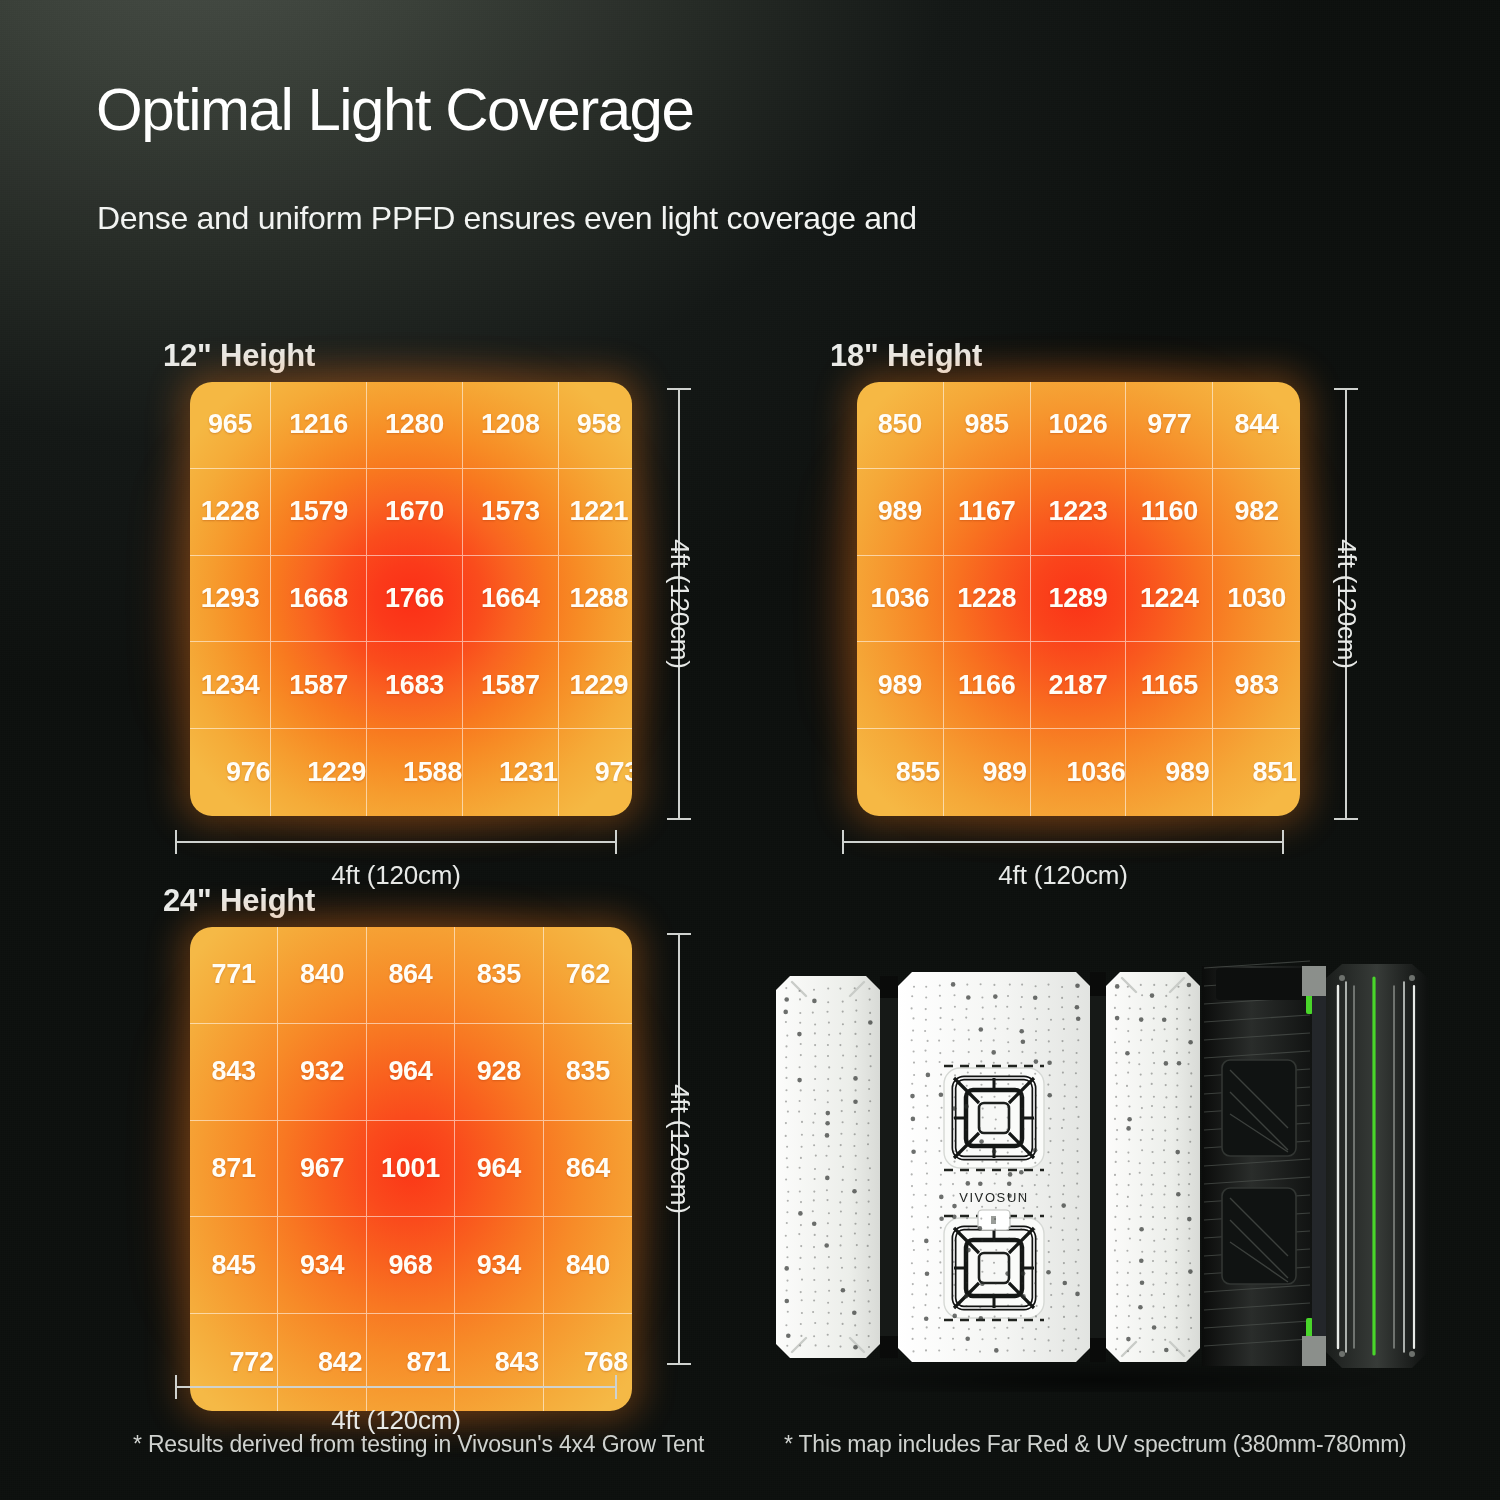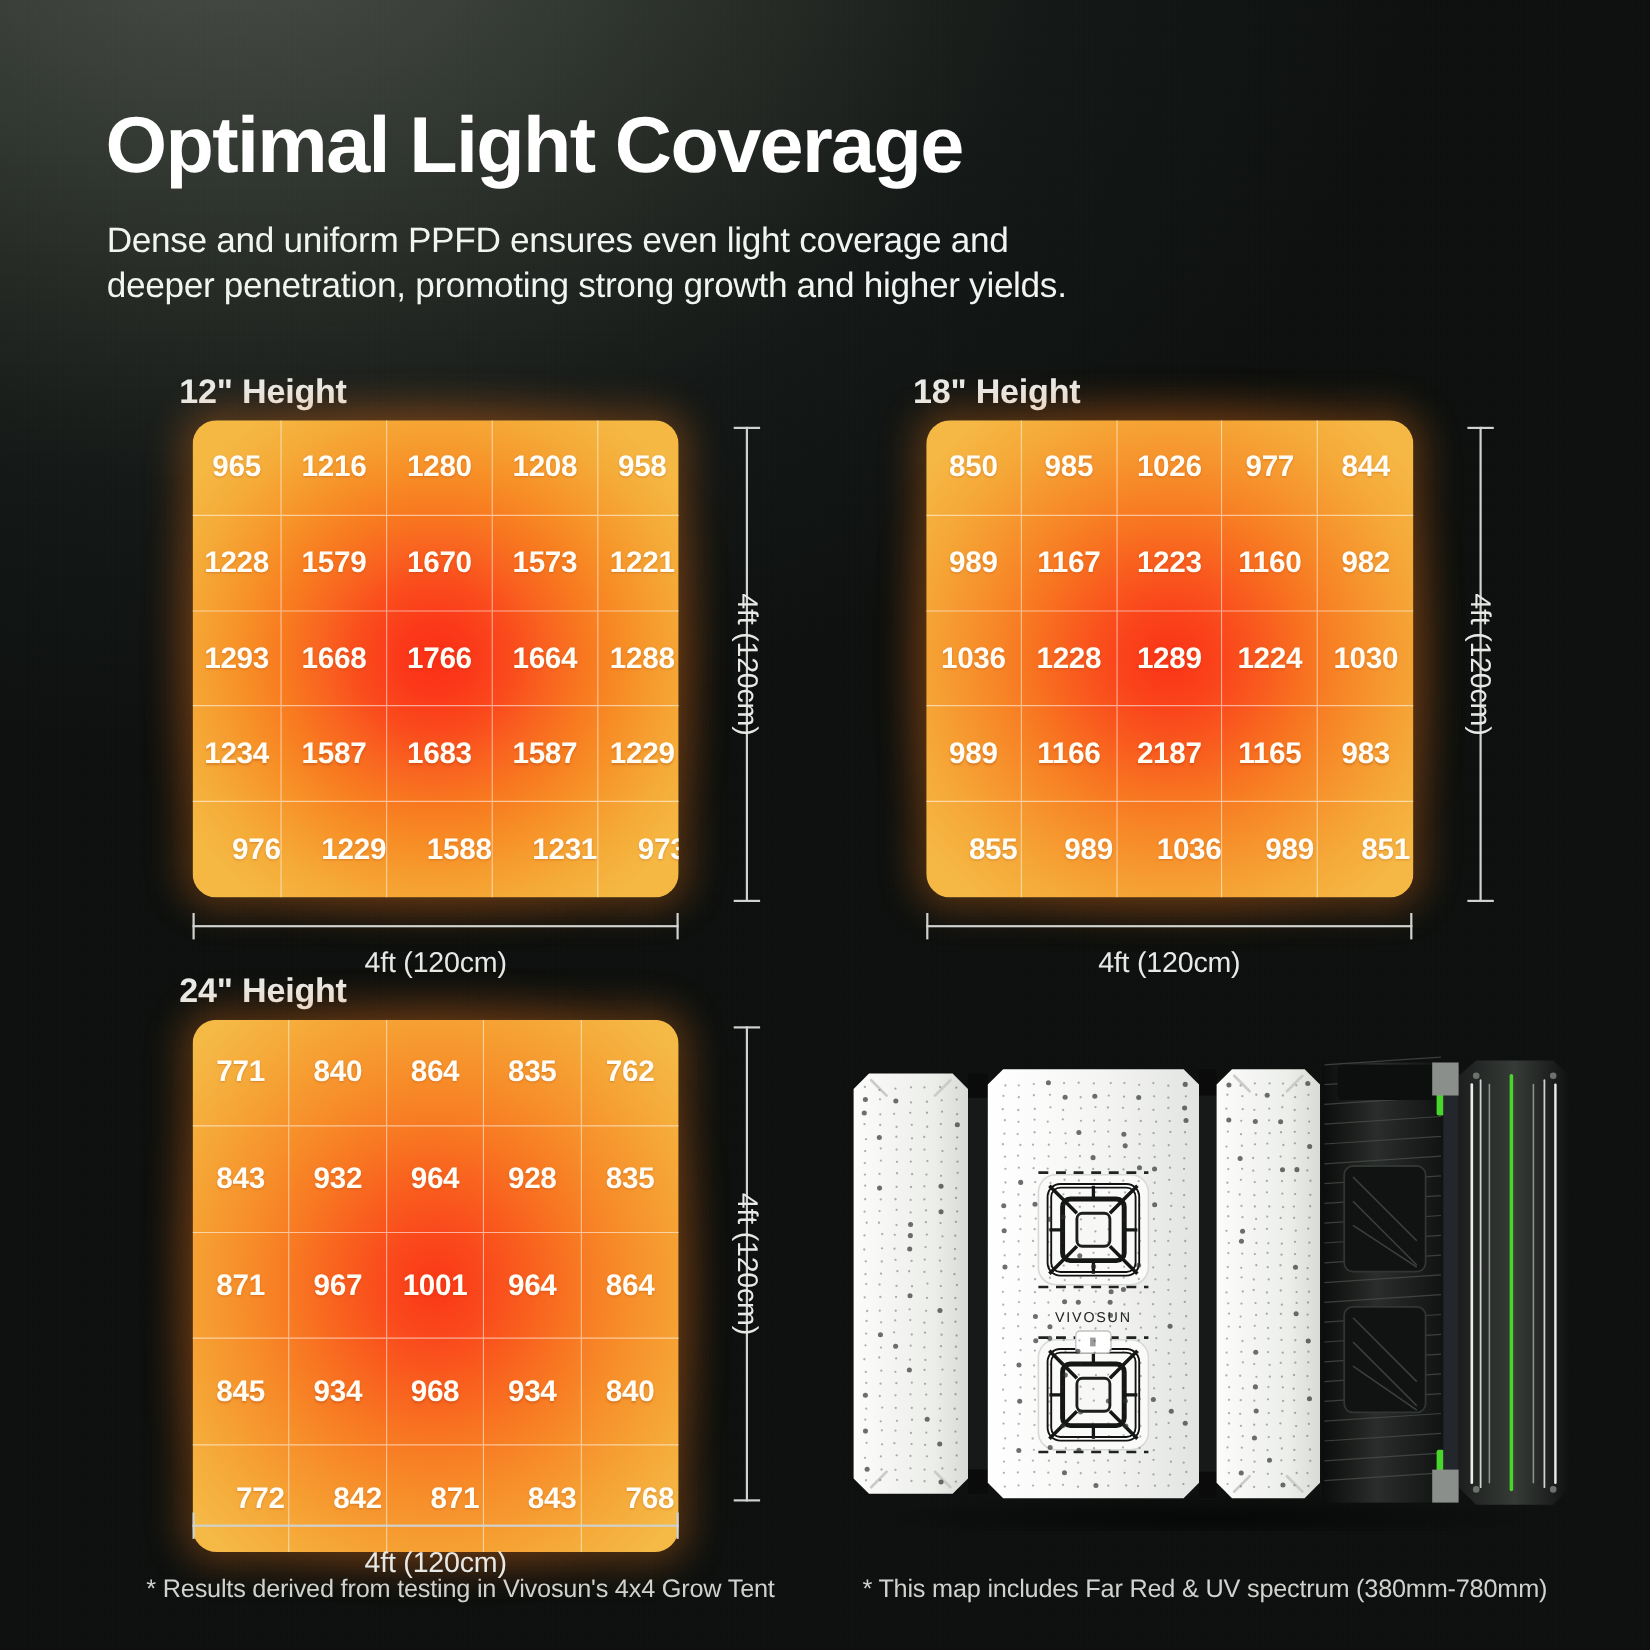--- a/index.html
+++ b/index.html
@@ -25,8 +25,8 @@
 
   
   .h1{
-    position:absolute;left:96px;top:96px;
-    font-size:72px;font-weight:bold;color:#ffffff;
+    position:absolute;left:96px;top:80px;
+    font-size:60px;font-weight:normal;color:#ffffff;
     letter-spacing:-1.5px;line-height:1;
     white-space:nowrap;
   }

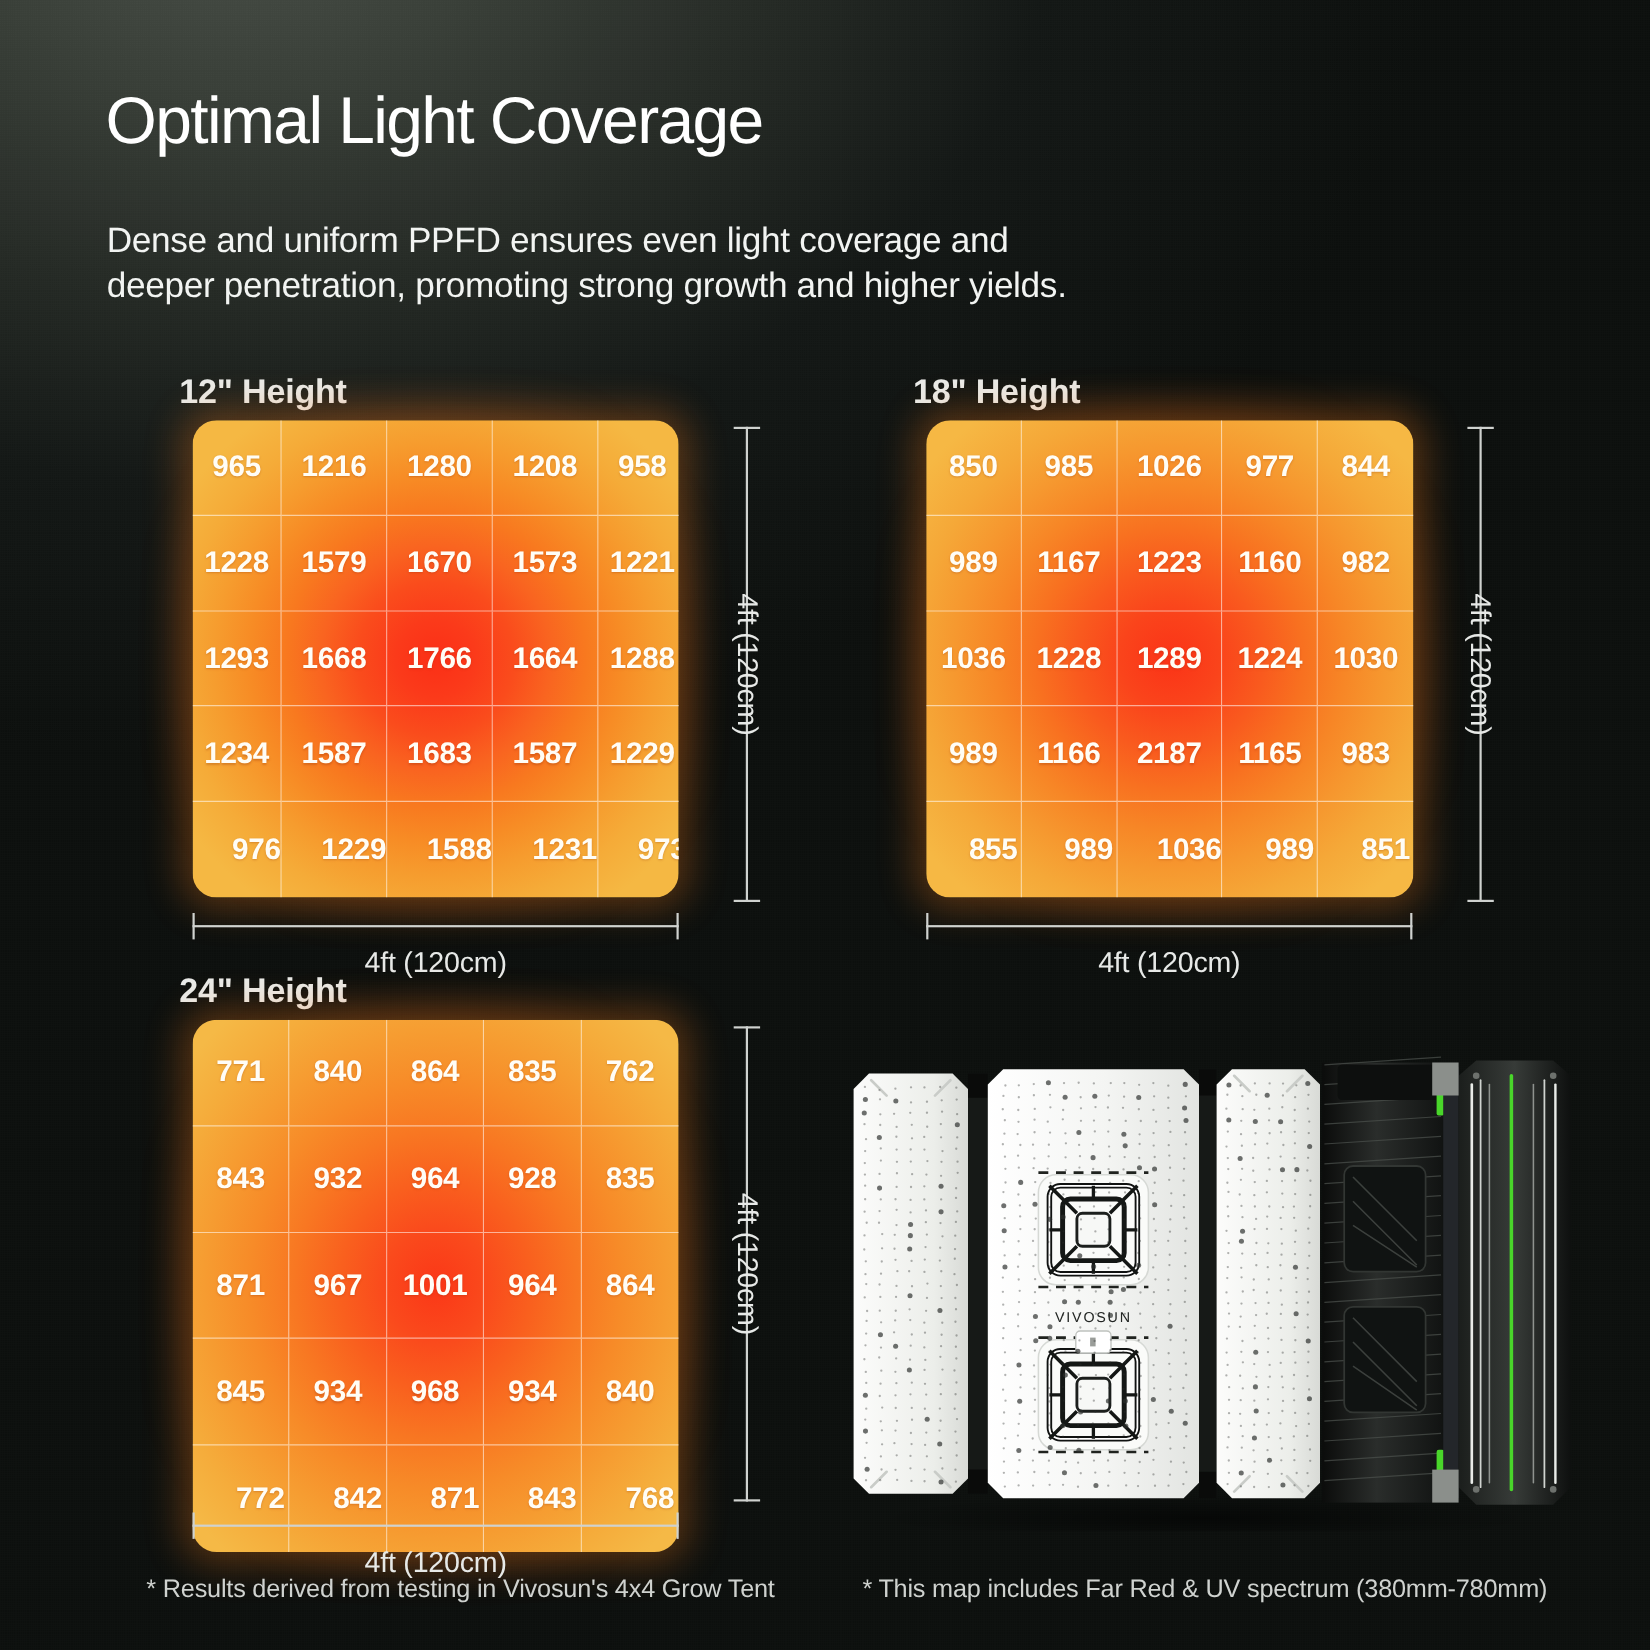--- a/index.html
+++ b/index.html
@@ -153,7 +153,6 @@
   <div class="h1">Optimal Light Coverage</div>
   <div class="sub">
     <span>Dense and uniform PPFD ensures even light coverage and</span>
-    <span>deeper penetration, promoting strong growth and higher yields.</span>
   </div>
 
   <div class="panel" id="panel-0" style="left:163px;top:338px;">

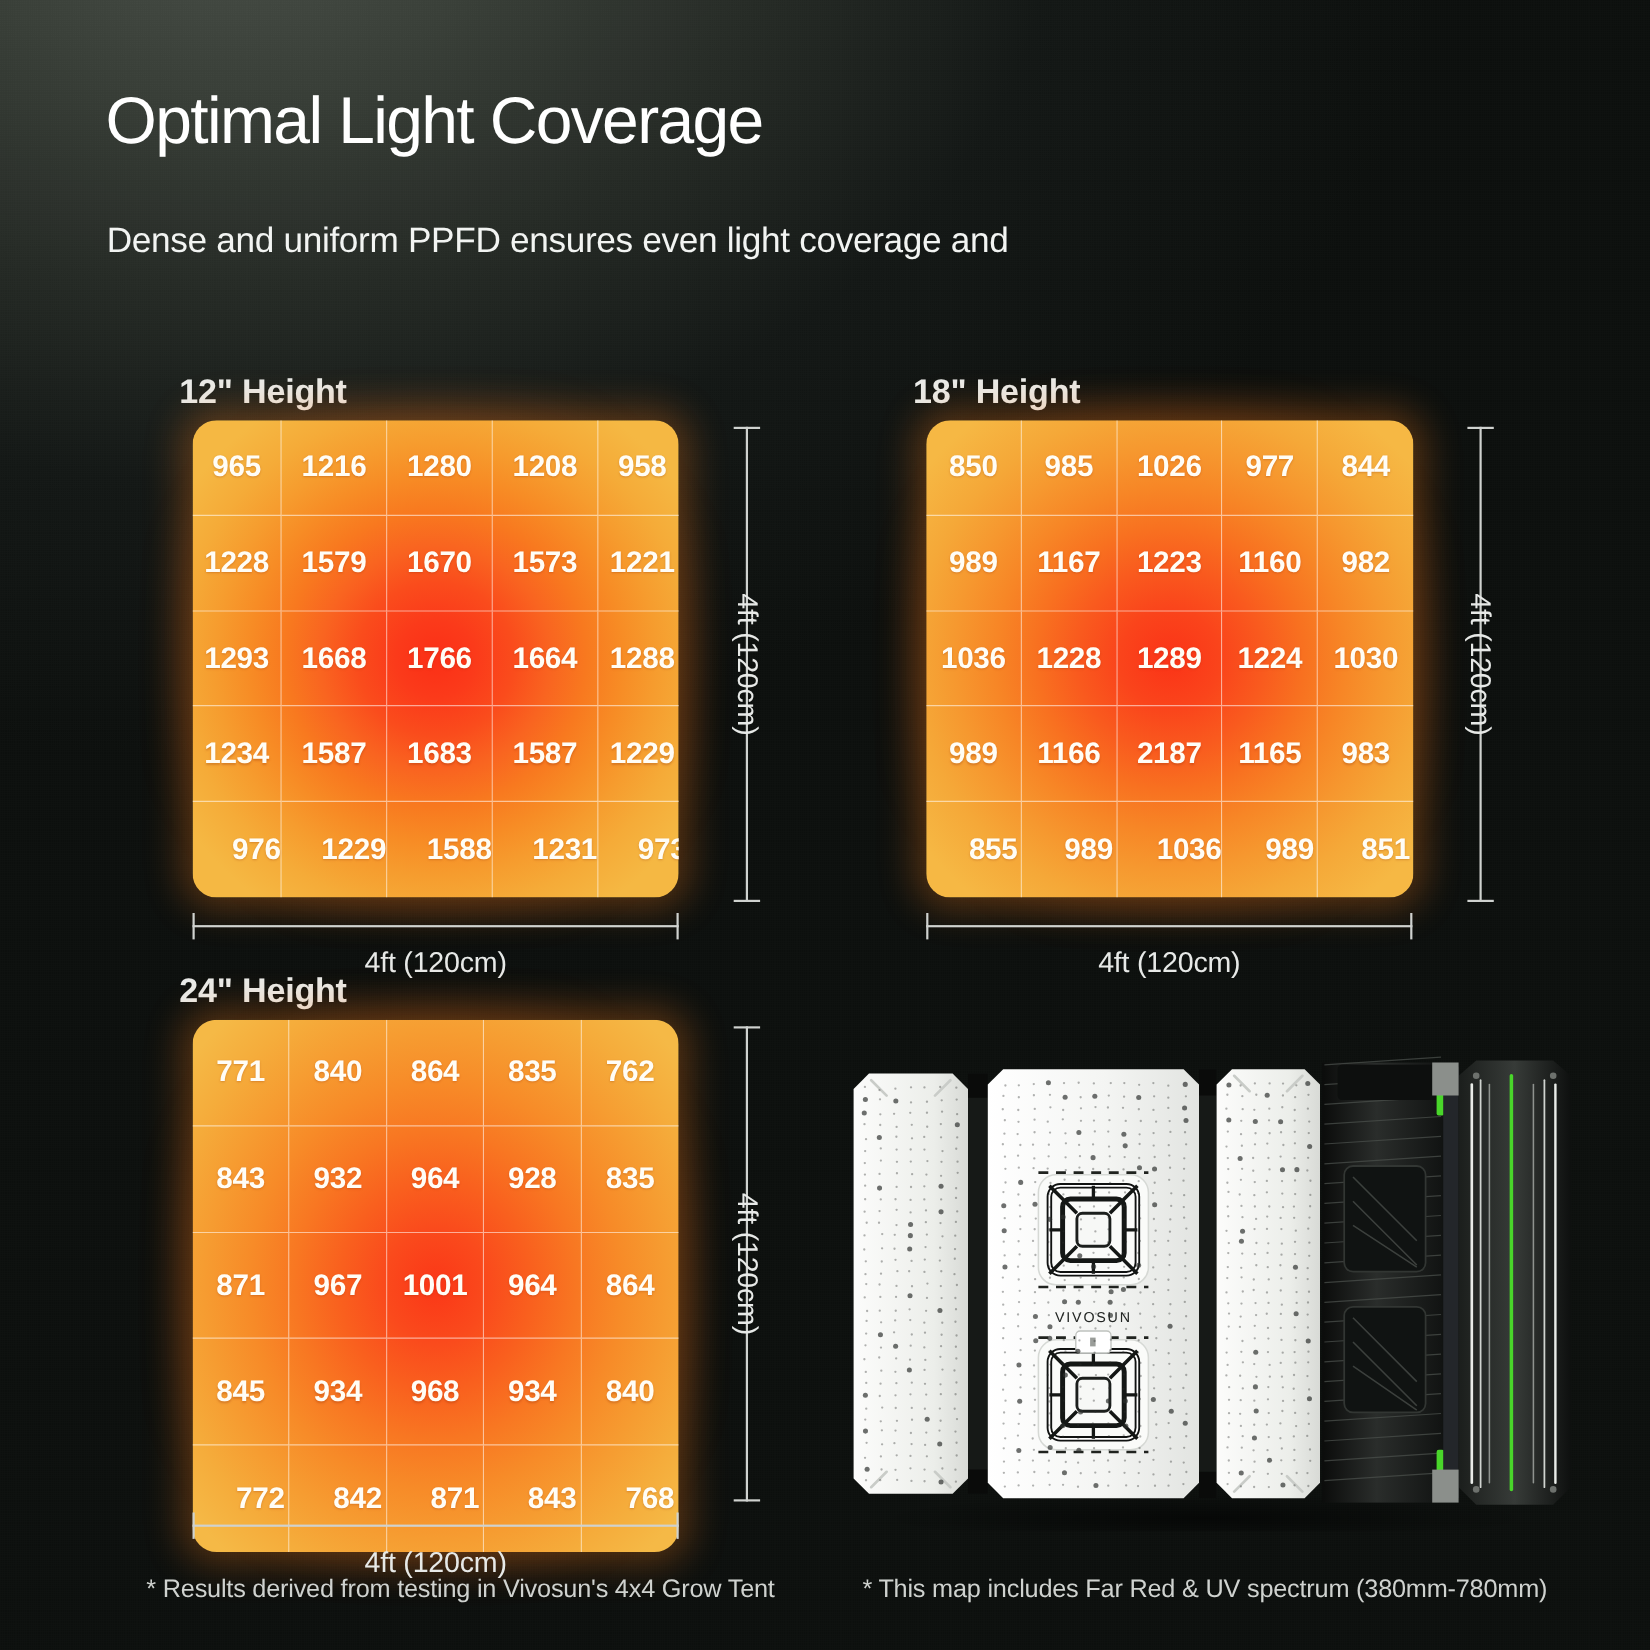--- a/index.html
+++ b/index.html
@@ -61,6 +61,7 @@
     grid-template-columns:repeat(5,1fr);
     grid-template-rows:repeat(5,1fr);
     box-shadow:0 0 34px 10px rgba(255,130,30,.30);
+    margin-left:15px;
   }
   .heat .bg{
     position:absolute;inset:0;

